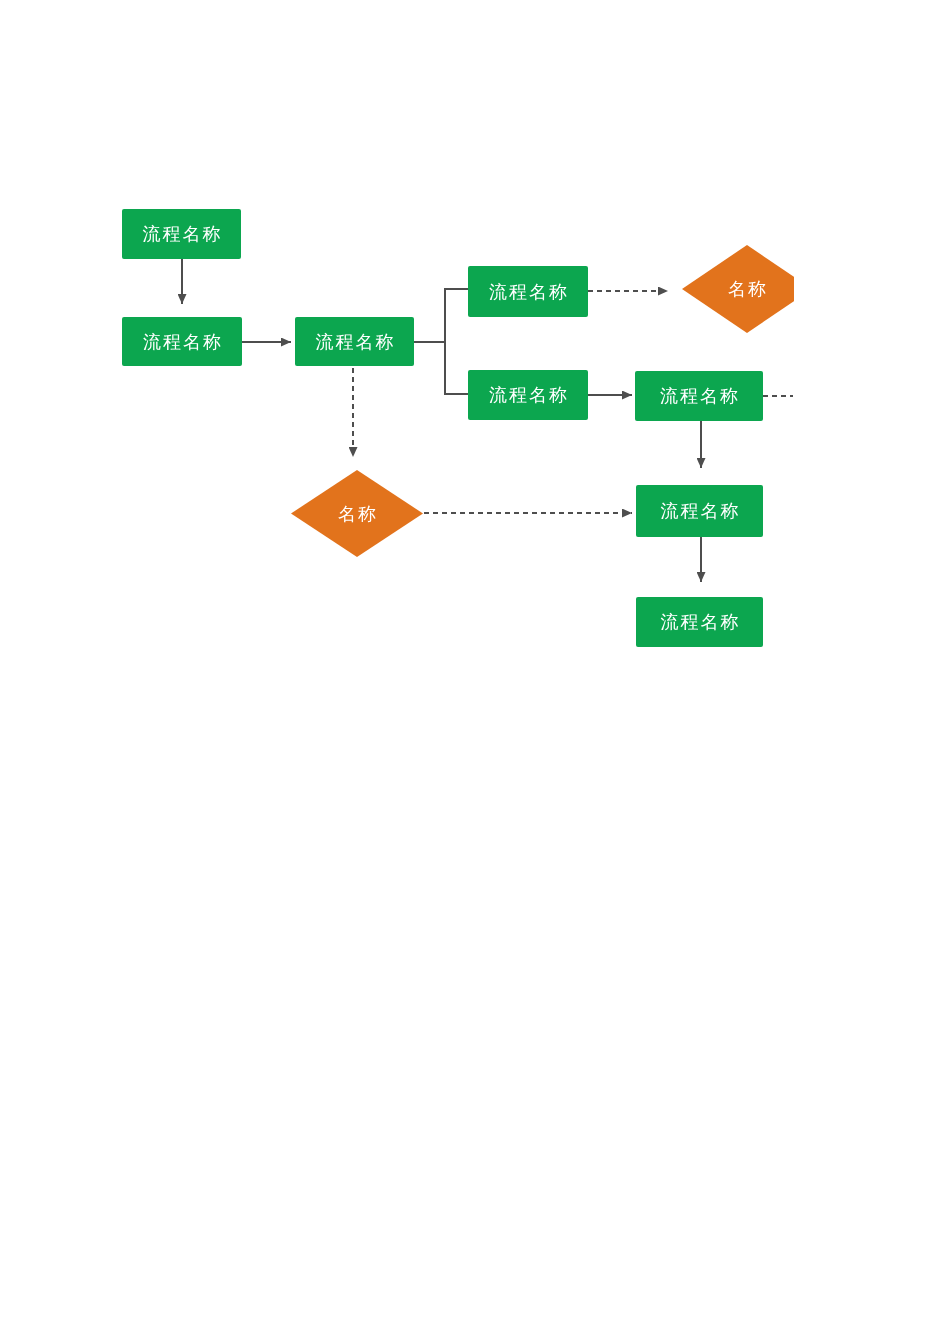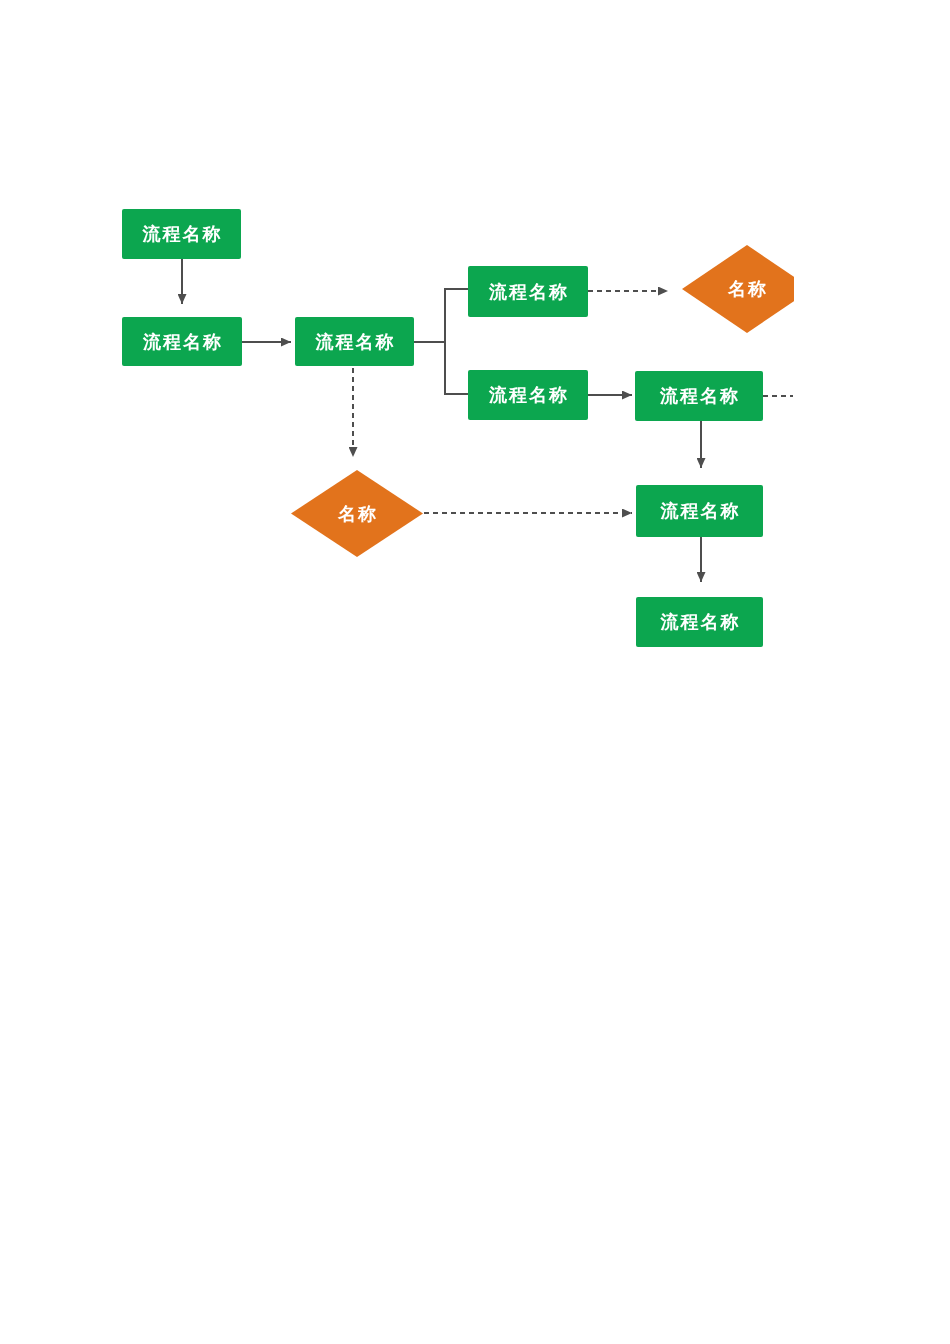--- a/index.html
+++ b/index.html
@@ -46,7 +46,6 @@
     white-space: nowrap;
     line-height: 1;
     user-select: none;
-    font-weight: bold;
   }
   .page-edge-mask {
     position: absolute;

